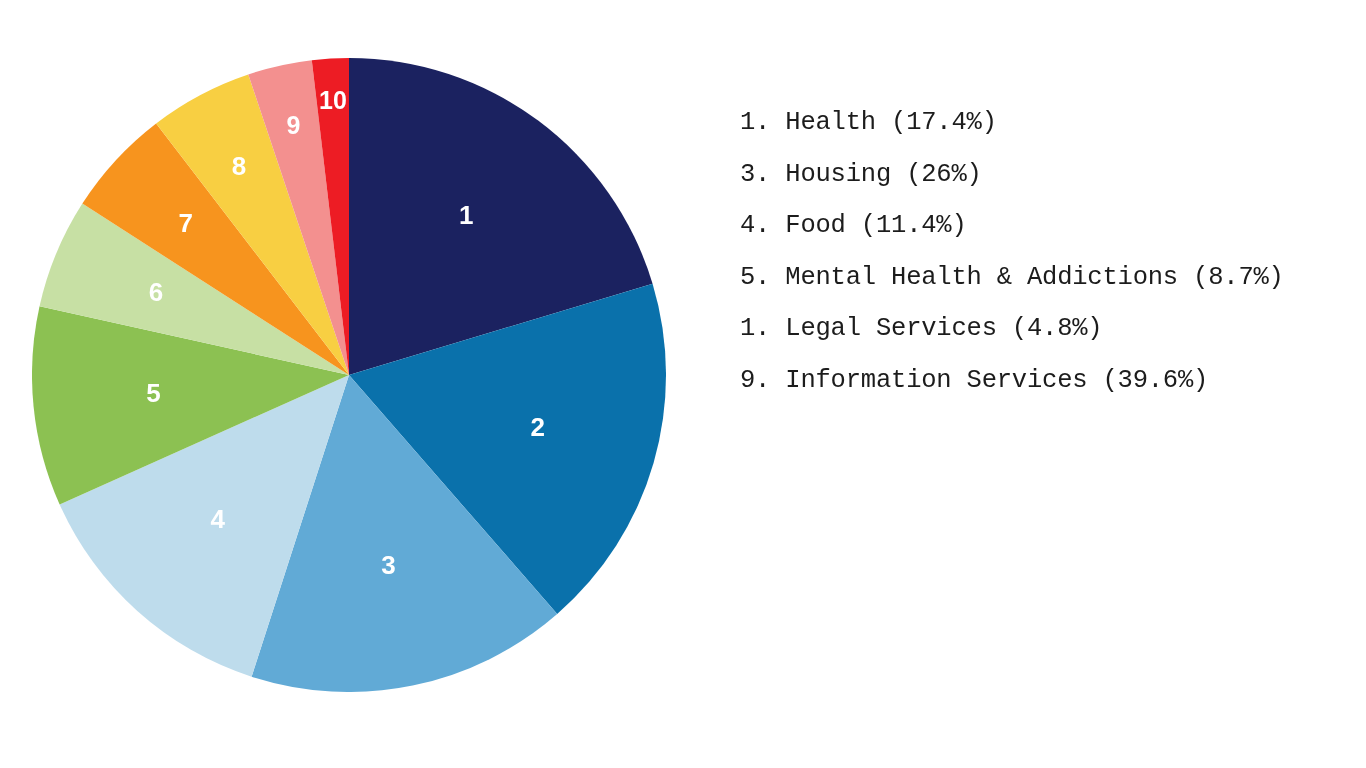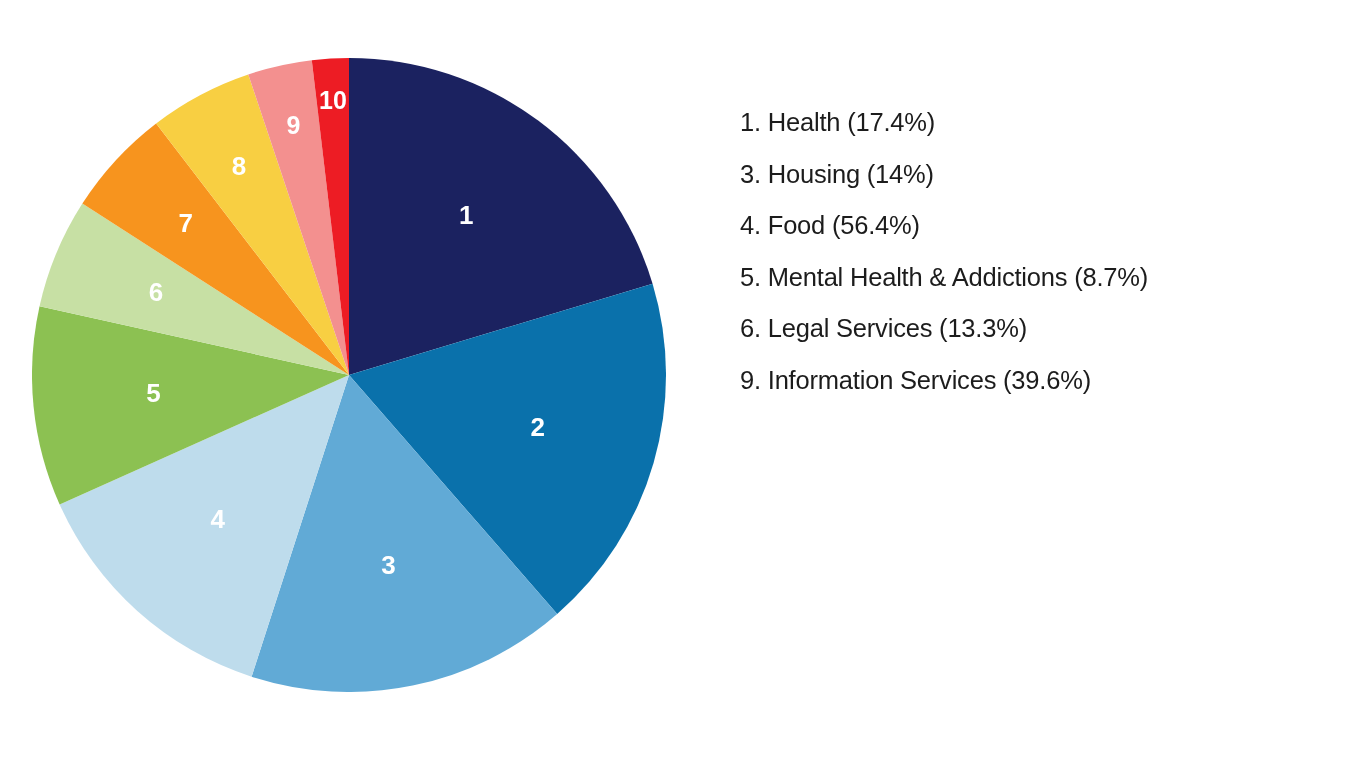--- a/index.html
+++ b/index.html
@@ -42,6 +42,7 @@
     left: 740px;
     top: 110px;
     width: 620px;
+    font-family: Liberation Mono, monospace;
   }
   .legend-item {
     font-size: 25.5px;

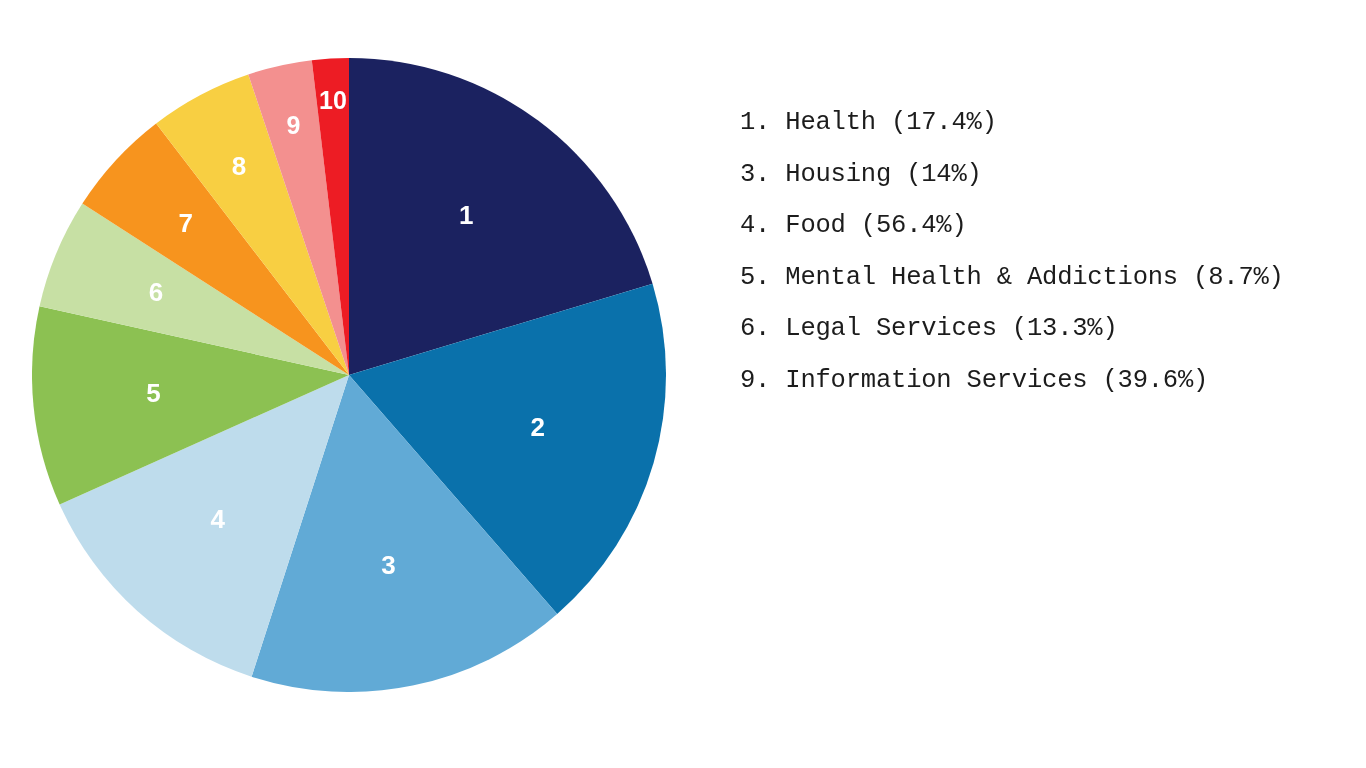--- a/index.html
+++ b/index.html
@@ -89,7 +89,7 @@
 
   <div class="legend">
     <div class="legend-item">1. Health (17.4%)</div>
-    <div class="legend-item">3. Housing (14%)</div>
+    <div class="legend-item">3. Housing (26%)</div>
     <div class="legend-item">4. Food (56.4%)</div>
     <div class="legend-item">5. Mental Health &amp; Addictions (8.7%)</div>
     <div class="legend-item">6. Legal Services (13.3%)</div>

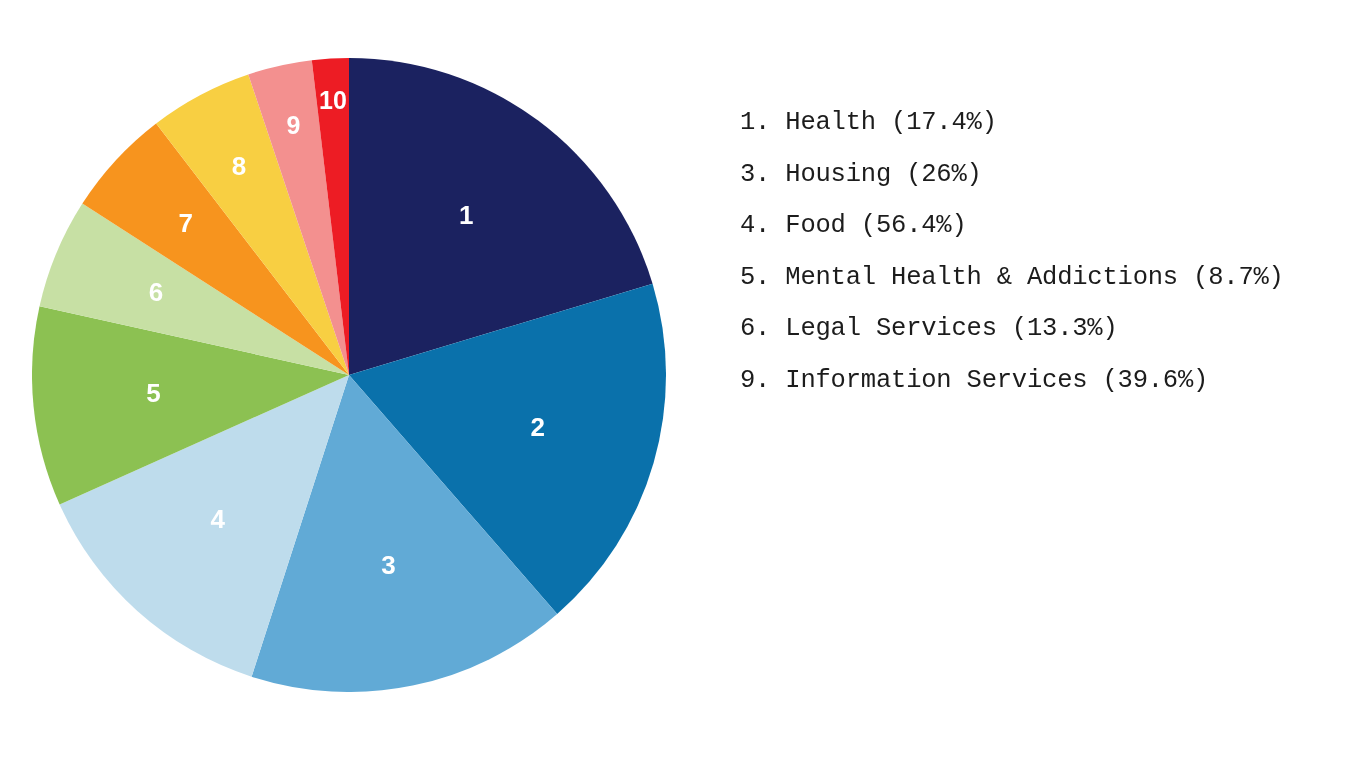--- a/index.html
+++ b/index.html
@@ -90,7 +90,7 @@
   <div class="legend">
     <div class="legend-item">1. Health (17.4%)</div>
     <div class="legend-item">3. Housing (26%)</div>
-    <div class="legend-item">4. Food (56.4%)</div>
+    <div class="legend-item">4. Food (11.4%)</div>
     <div class="legend-item">5. Mental Health &amp; Addictions (8.7%)</div>
     <div class="legend-item">6. Legal Services (13.3%)</div>
     <div class="legend-item">9. Information Services (39.6%)</div>

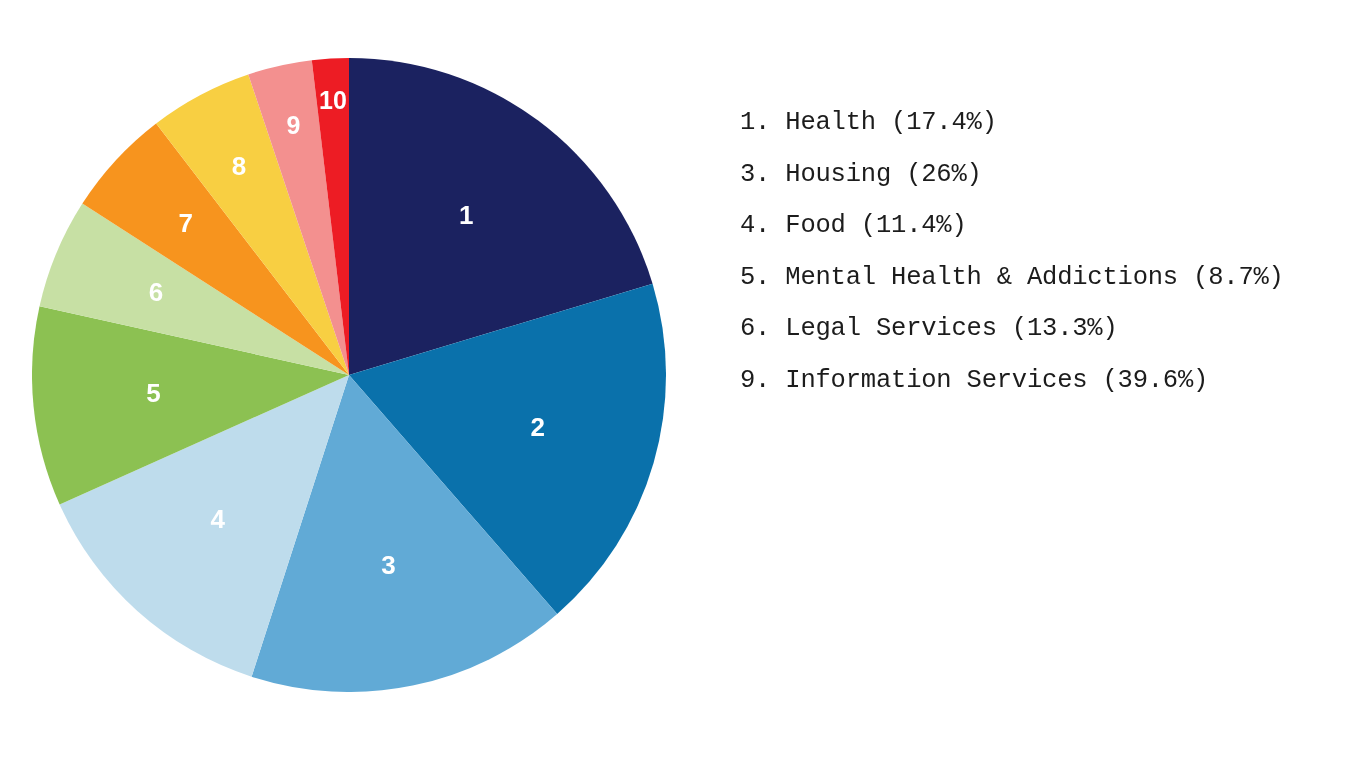--- a/index.html
+++ b/index.html
@@ -92,7 +92,7 @@
     <div class="legend-item">3. Housing (26%)</div>
     <div class="legend-item">4. Food (11.4%)</div>
     <div class="legend-item">5. Mental Health &amp; Addictions (8.7%)</div>
-    <div class="legend-item">6. Legal Services (13.3%)</div>
+    <div class="legend-item">1. Legal Services (4.8%)</div>
     <div class="legend-item">9. Information Services (39.6%)</div>
   </div>
 

